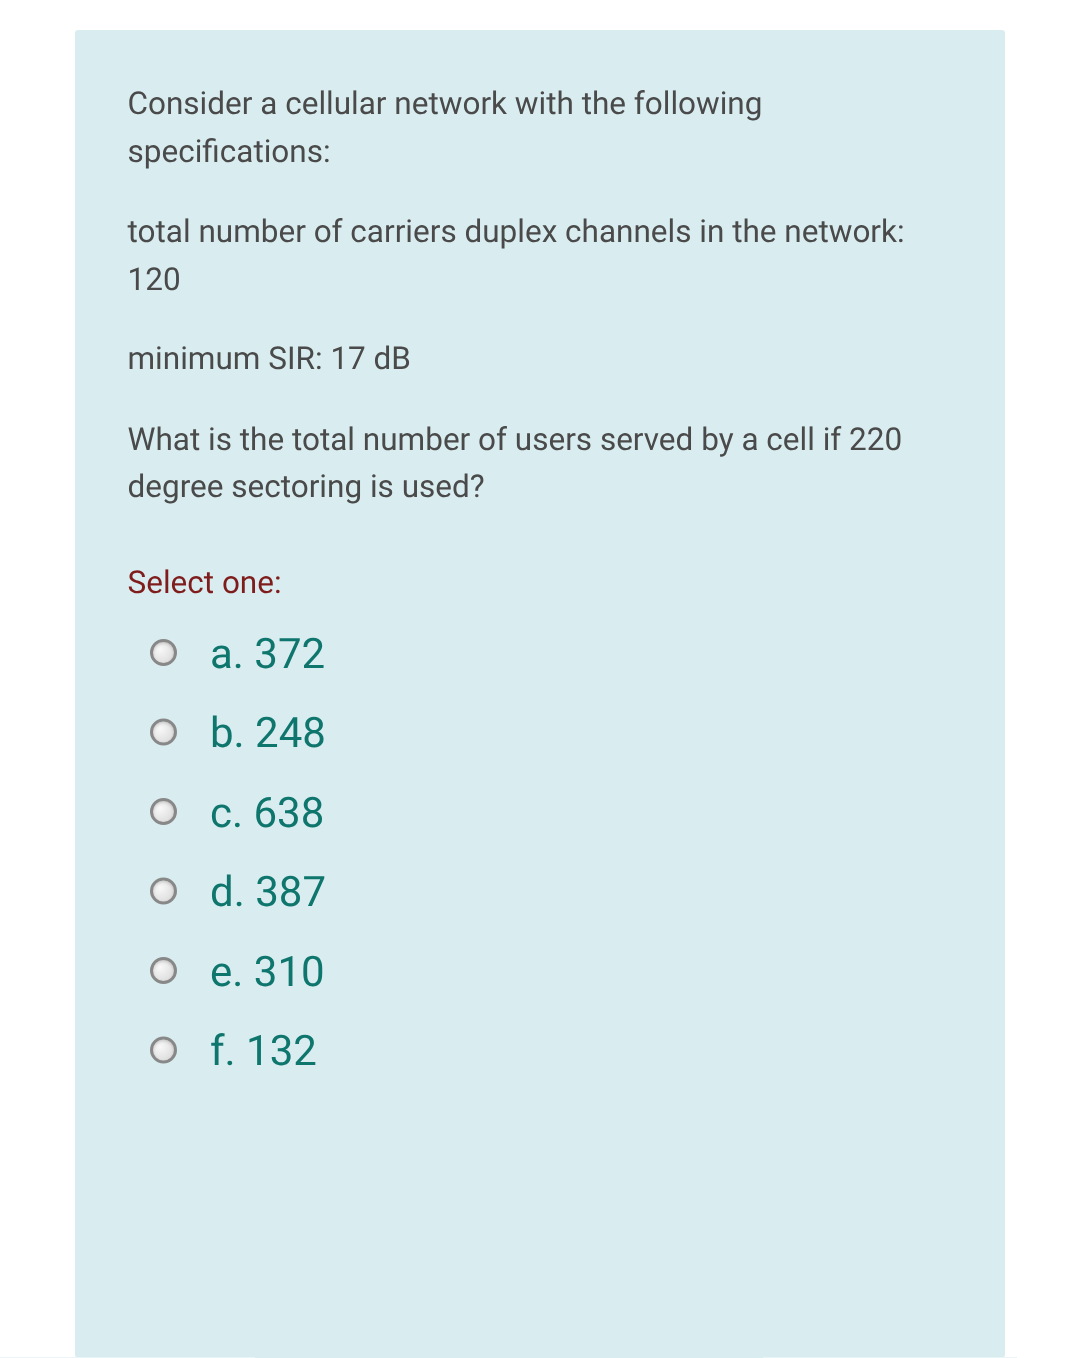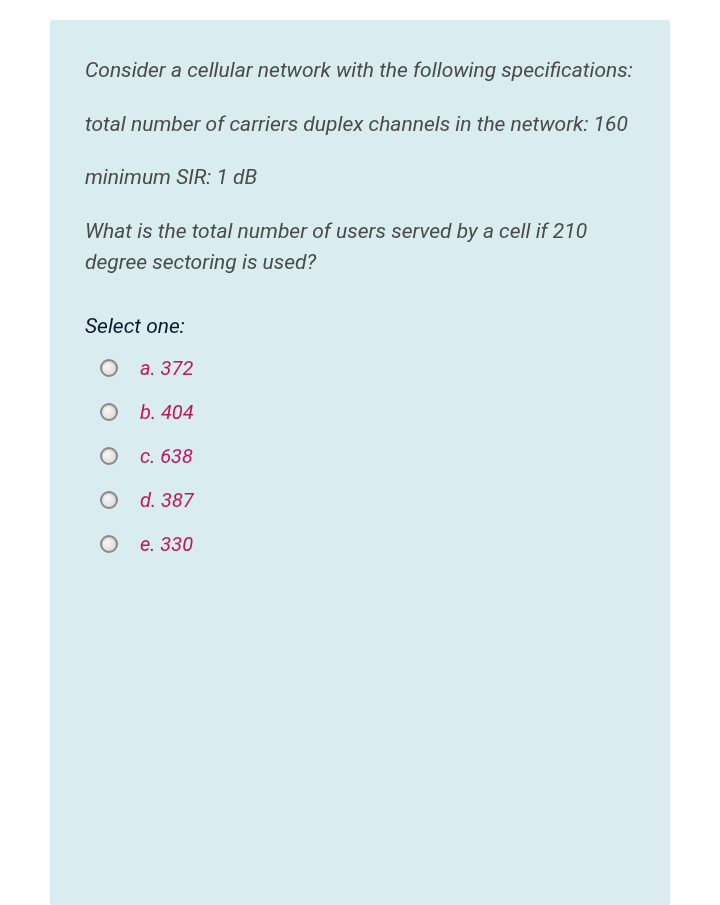--- a/index.html
+++ b/index.html
@@ -6,7 +6,6 @@
       margin: 0;
       padding: 0;
       box-sizing: border-box;
-      font-style: italic;
     }
     body {
       font-family: -apple-system, BlinkMacSystemFont, "Segoe UI", Roboto, "Helvetica Neue", Arial, sans-serif;

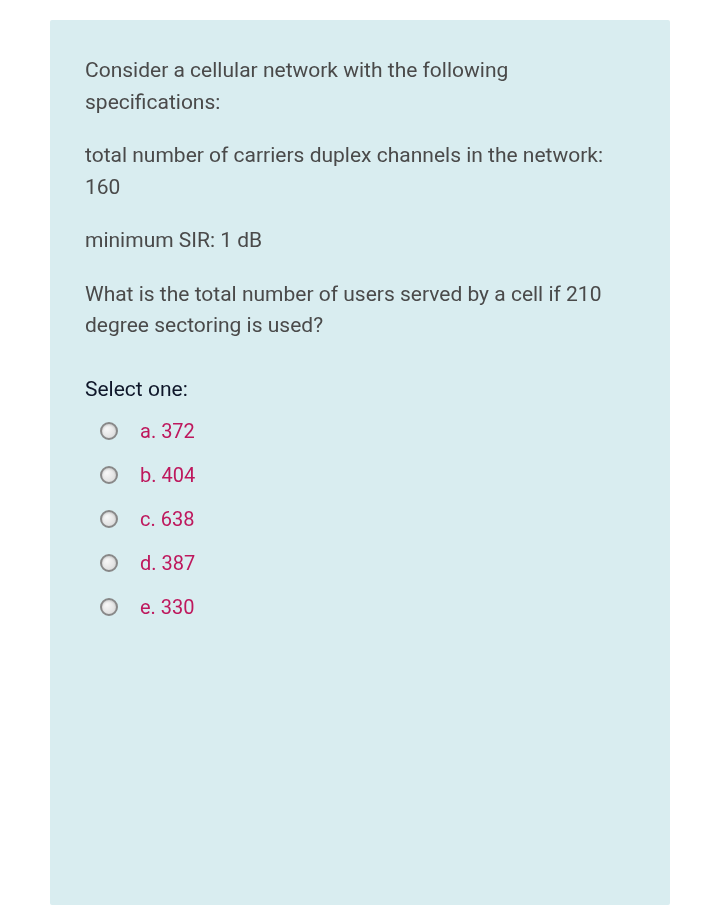--- a/index.html
+++ b/index.html
@@ -62,7 +62,7 @@
 <div class="question-box">
   <div class="question-text">
     <p>Consider a cellular network with the following specifications:</p>
-    <p>total number of carriers duplex channels in the network: 160</p>
+    <p>total number of carriers duplex channels in the network: 120</p>
     <p>minimum SIR: 1 dB</p>
     <p>What is the total number of users served by a cell if 210 degree sectoring is used?</p>
   </div>

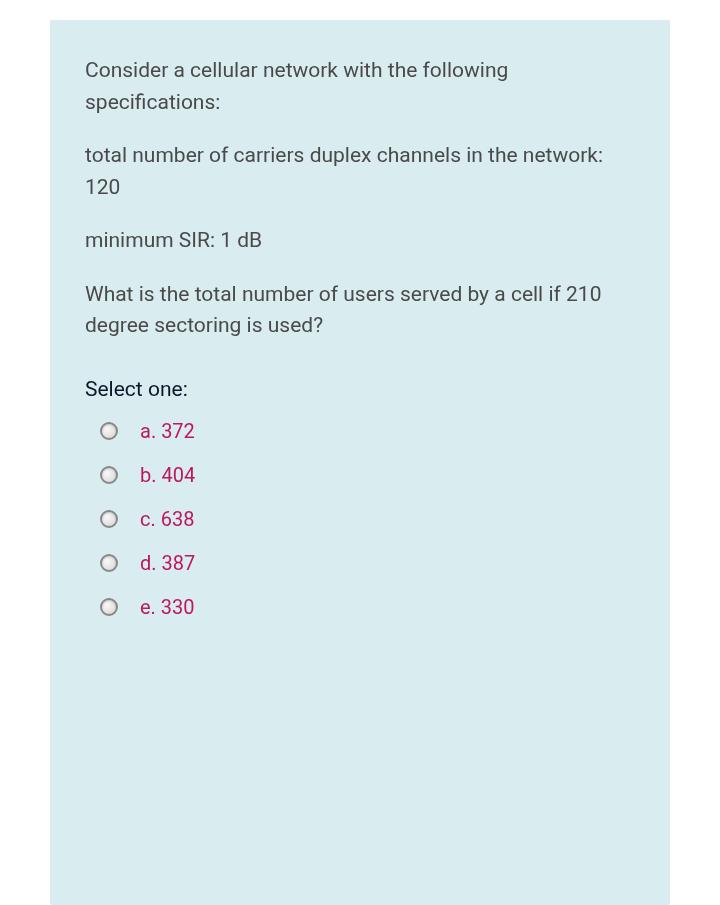--- a/index.html
+++ b/index.html
@@ -63,7 +63,7 @@
   <div class="question-text">
     <p>Consider a cellular network with the following specifications:</p>
     <p>total number of carriers duplex channels in the network: 120</p>
-    <p>minimum SIR: 1 dB</p>
+    <p>minimum SIR: 17 dB</p>
     <p>What is the total number of users served by a cell if 210 degree sectoring is used?</p>
   </div>
 

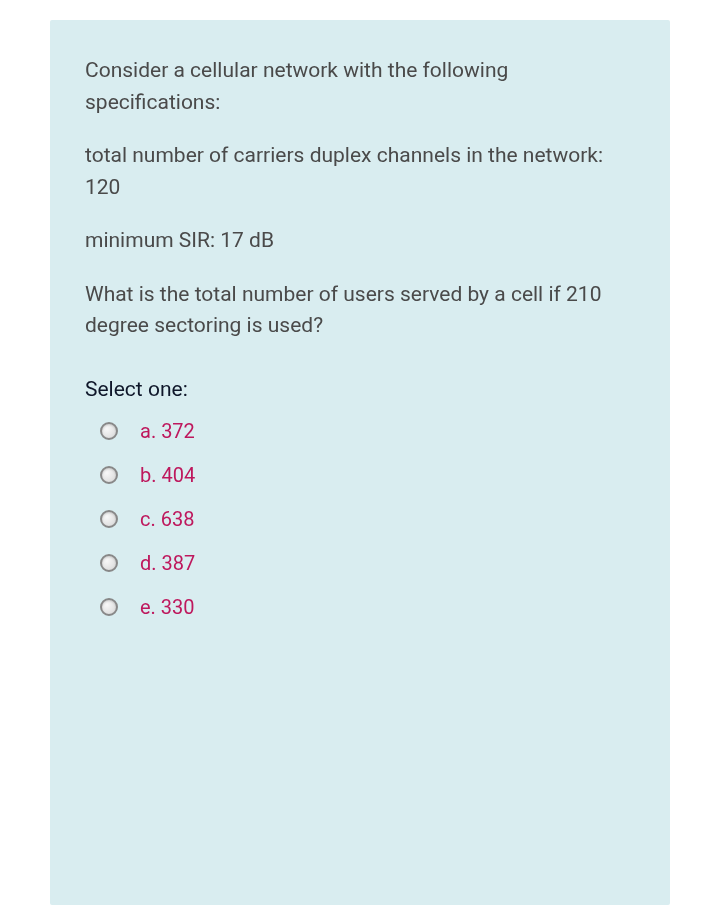--- a/index.html
+++ b/index.html
@@ -64,7 +64,7 @@
     <p>Consider a cellular network with the following specifications:</p>
     <p>total number of carriers duplex channels in the network: 120</p>
     <p>minimum SIR: 17 dB</p>
-    <p>What is the total number of users served by a cell if 210 degree sectoring is used?</p>
+    <p>What is the total number of users served by a cell if 220 degree sectoring is used?</p>
   </div>
 
   <div class="select-label">Select one:</div>

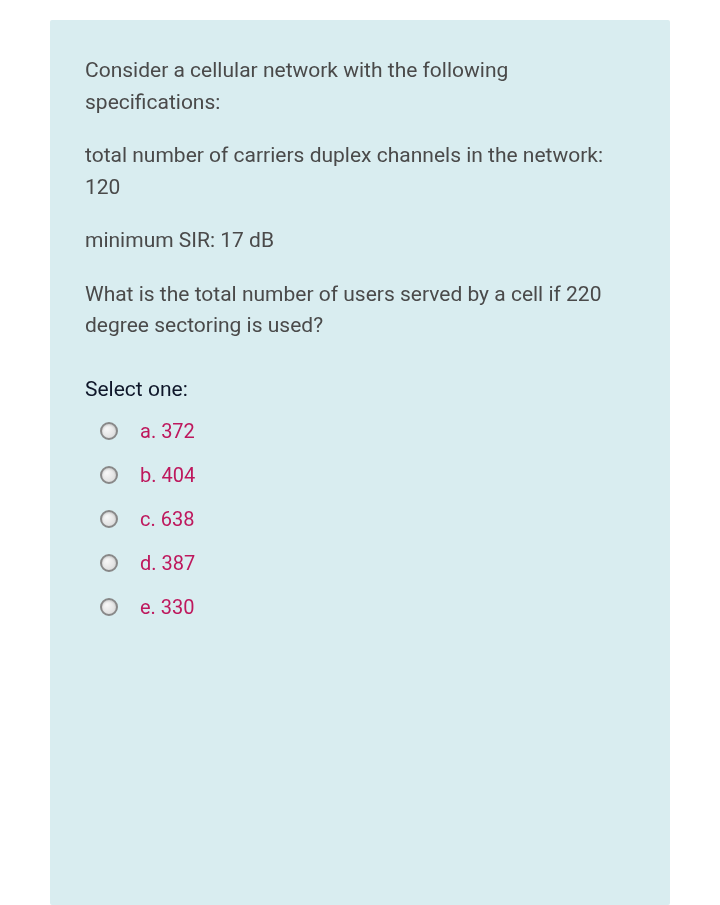--- a/index.html
+++ b/index.html
@@ -28,7 +28,7 @@
       margin-bottom: 22px;
     }
     .select-label {
-      color: #0f172a;
+      color: #7f1d1d;
       font-size: 21px;
       margin-top: 35px;
       margin-bottom: 18px;

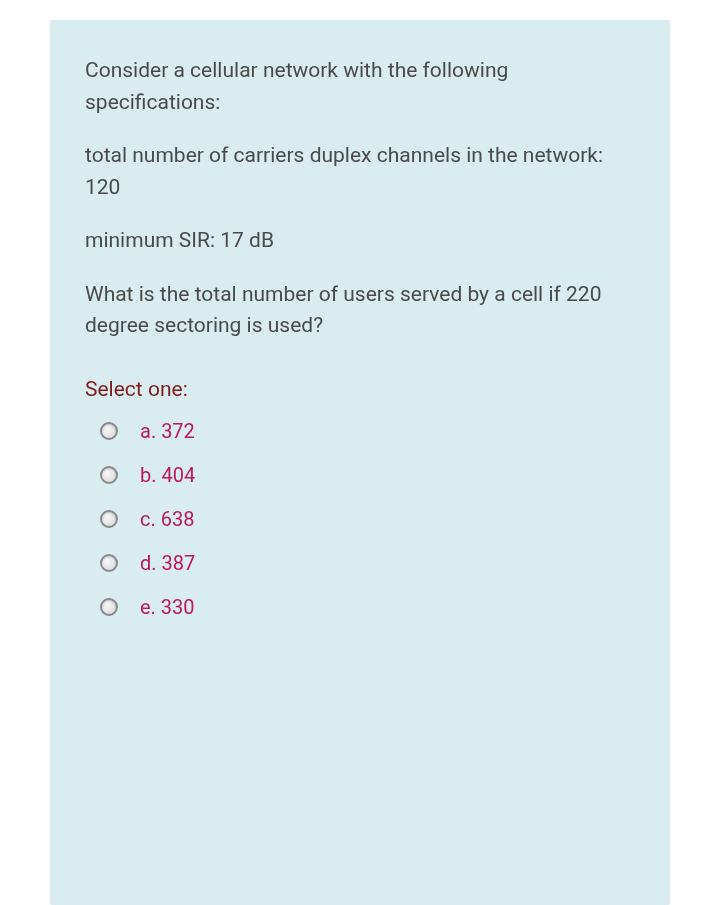--- a/index.html
+++ b/index.html
@@ -51,8 +51,8 @@
       box-shadow: inset 0 1px 2px rgba(0,0,0,0.15);
     }
     .option-label {
-      color: #be185d;
-      font-size: 20px;
+      color: #0f766e;
+      font-size: 28px;
       cursor: pointer;
     }
   </style>

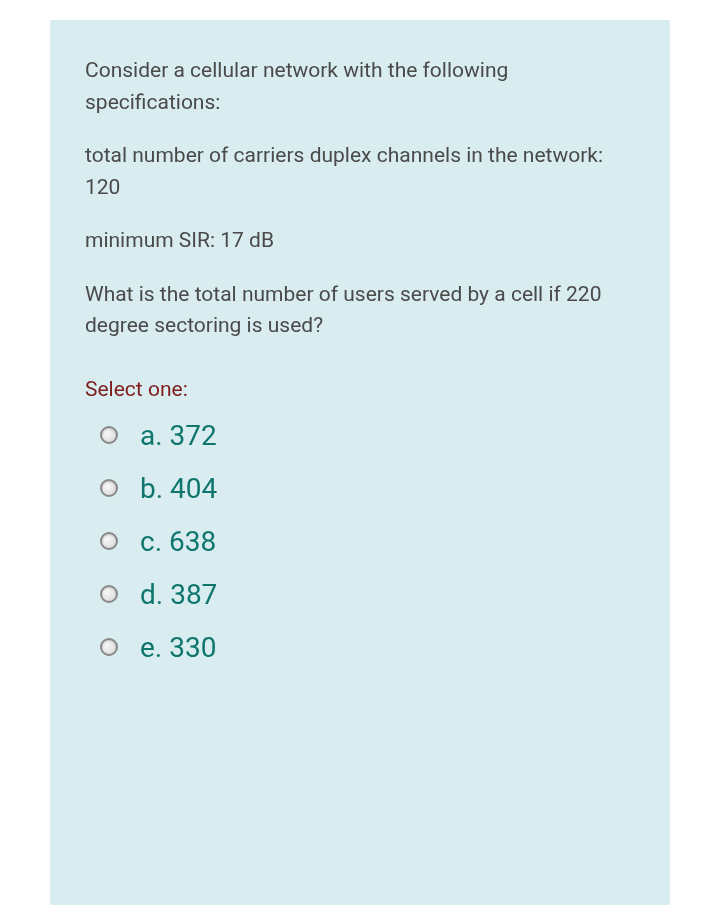--- a/index.html
+++ b/index.html
@@ -81,7 +81,7 @@
     <div class="radio-btn"></div>
     <span class="option-label">
       <span>b.</span>
-      <span>404</span>
+      <span>248</span>
     </span>
   </div>
 

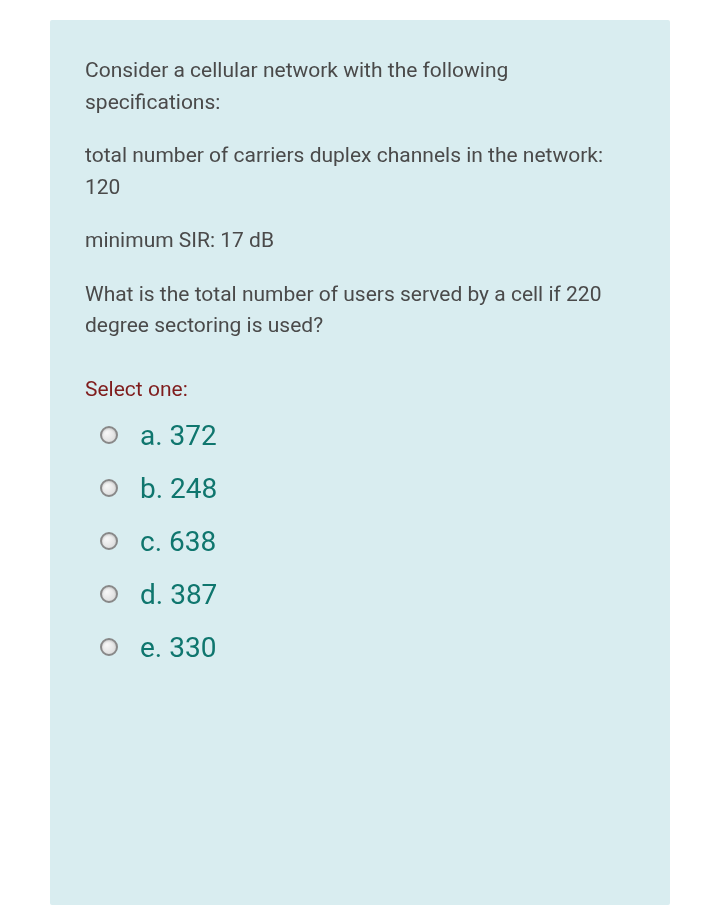--- a/index.html
+++ b/index.html
@@ -105,7 +105,7 @@
     <div class="radio-btn"></div>
     <span class="option-label">
       <span>e.</span>
-      <span>330</span>
+      <span>310</span>
     </span>
   </div>
 

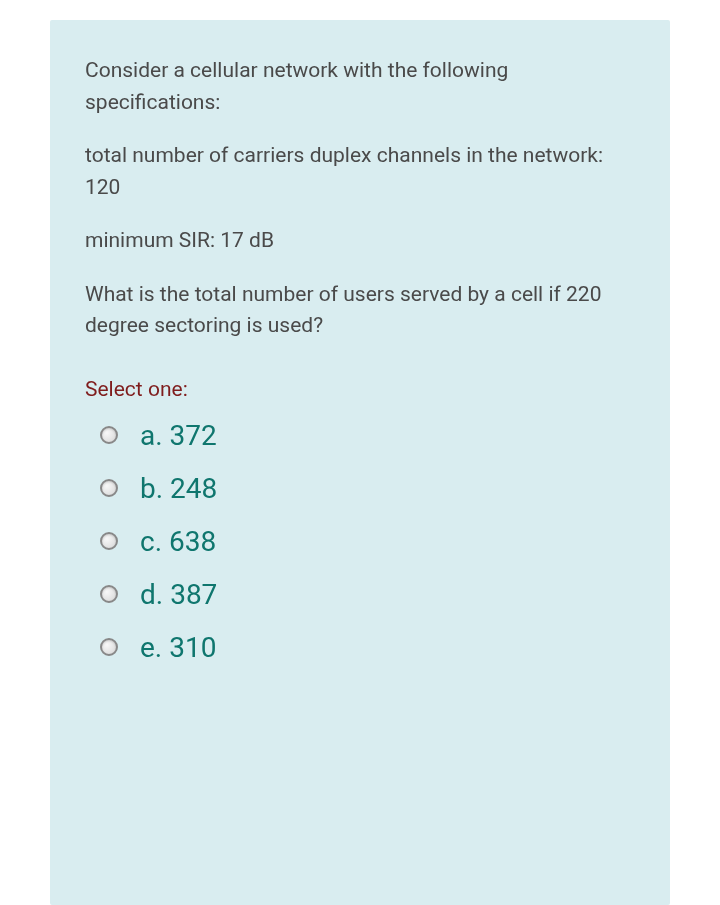--- a/index.html
+++ b/index.html
@@ -109,6 +109,13 @@
     </span>
   </div>
 
+  <div class="option-row">
+    <div class="radio-btn"></div>
+    <span class="option-label">
+      <span>f.</span>
+      <span>132</span>
+    </span>
+  </div>
 </div>
 
 </body></html>

